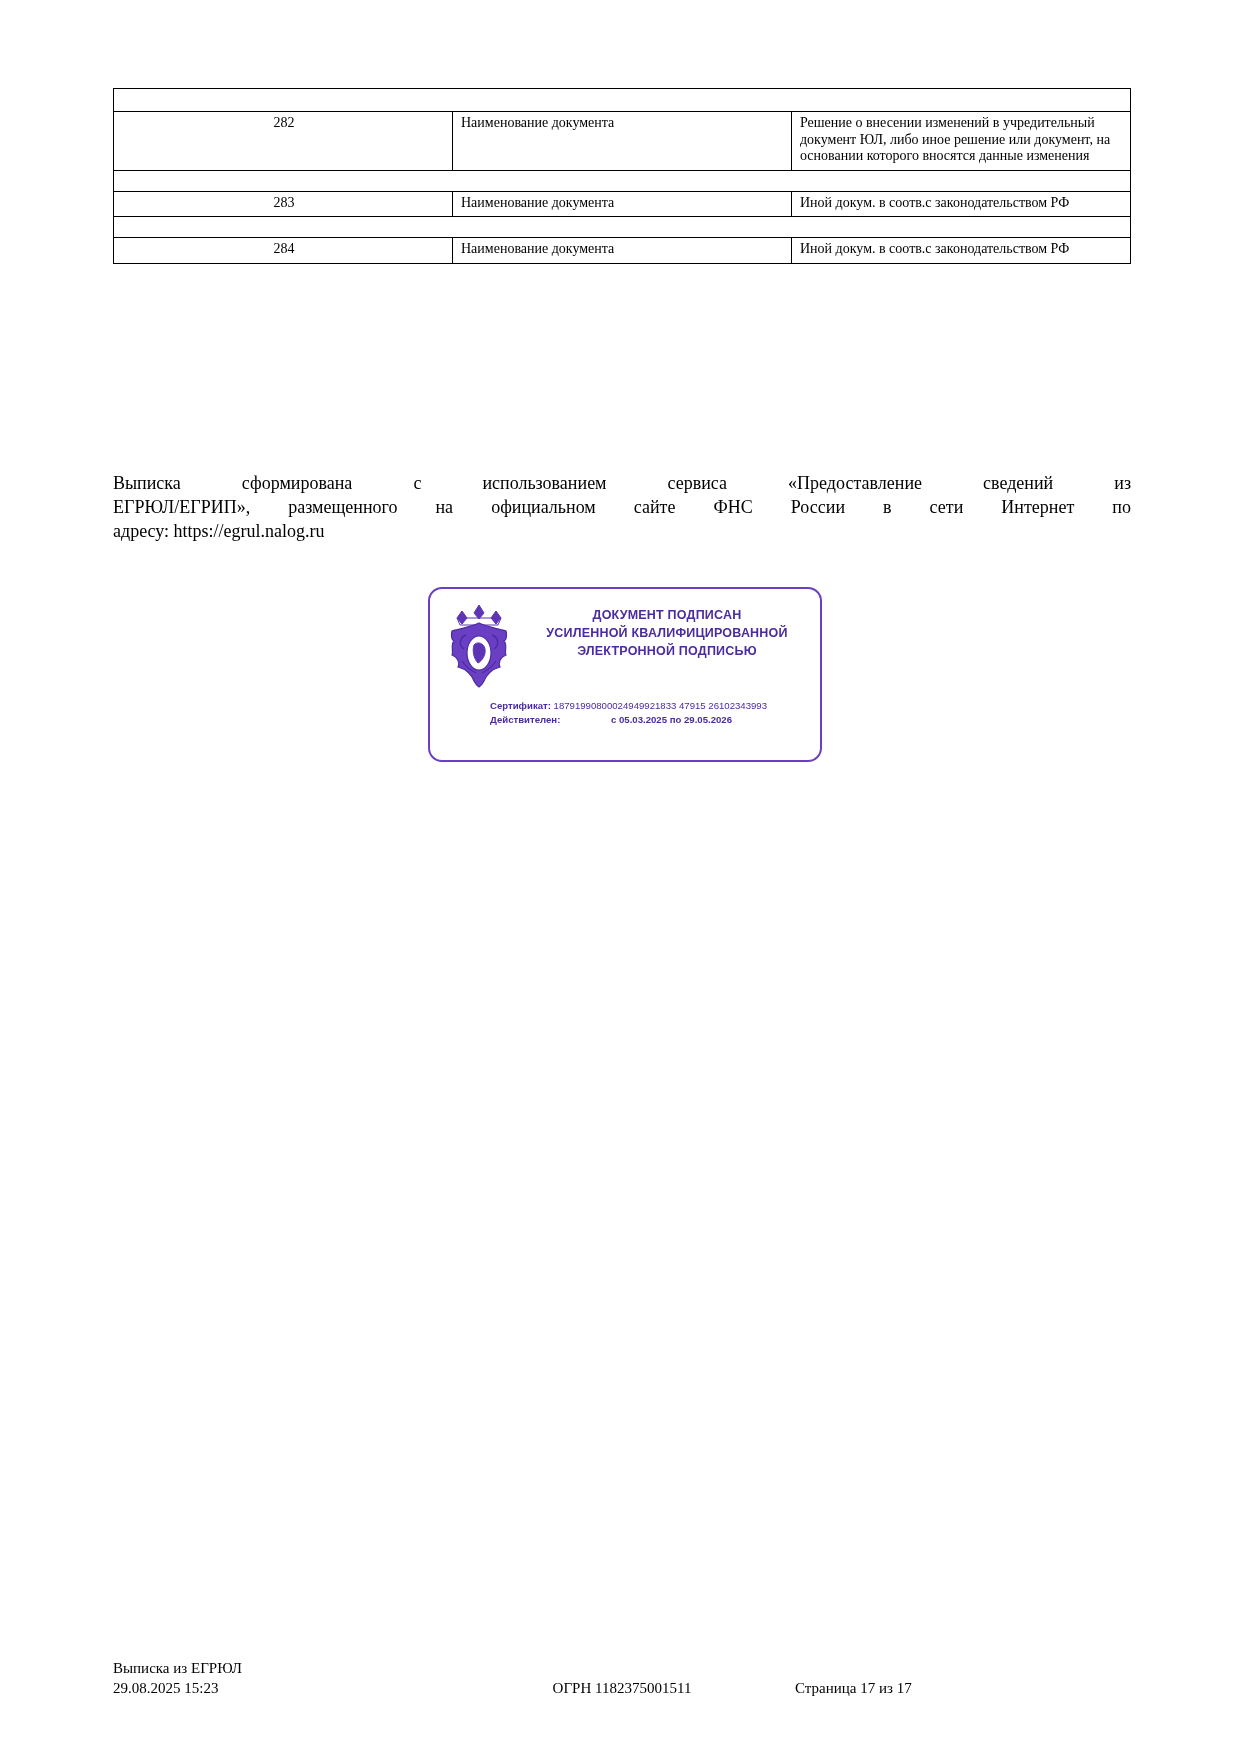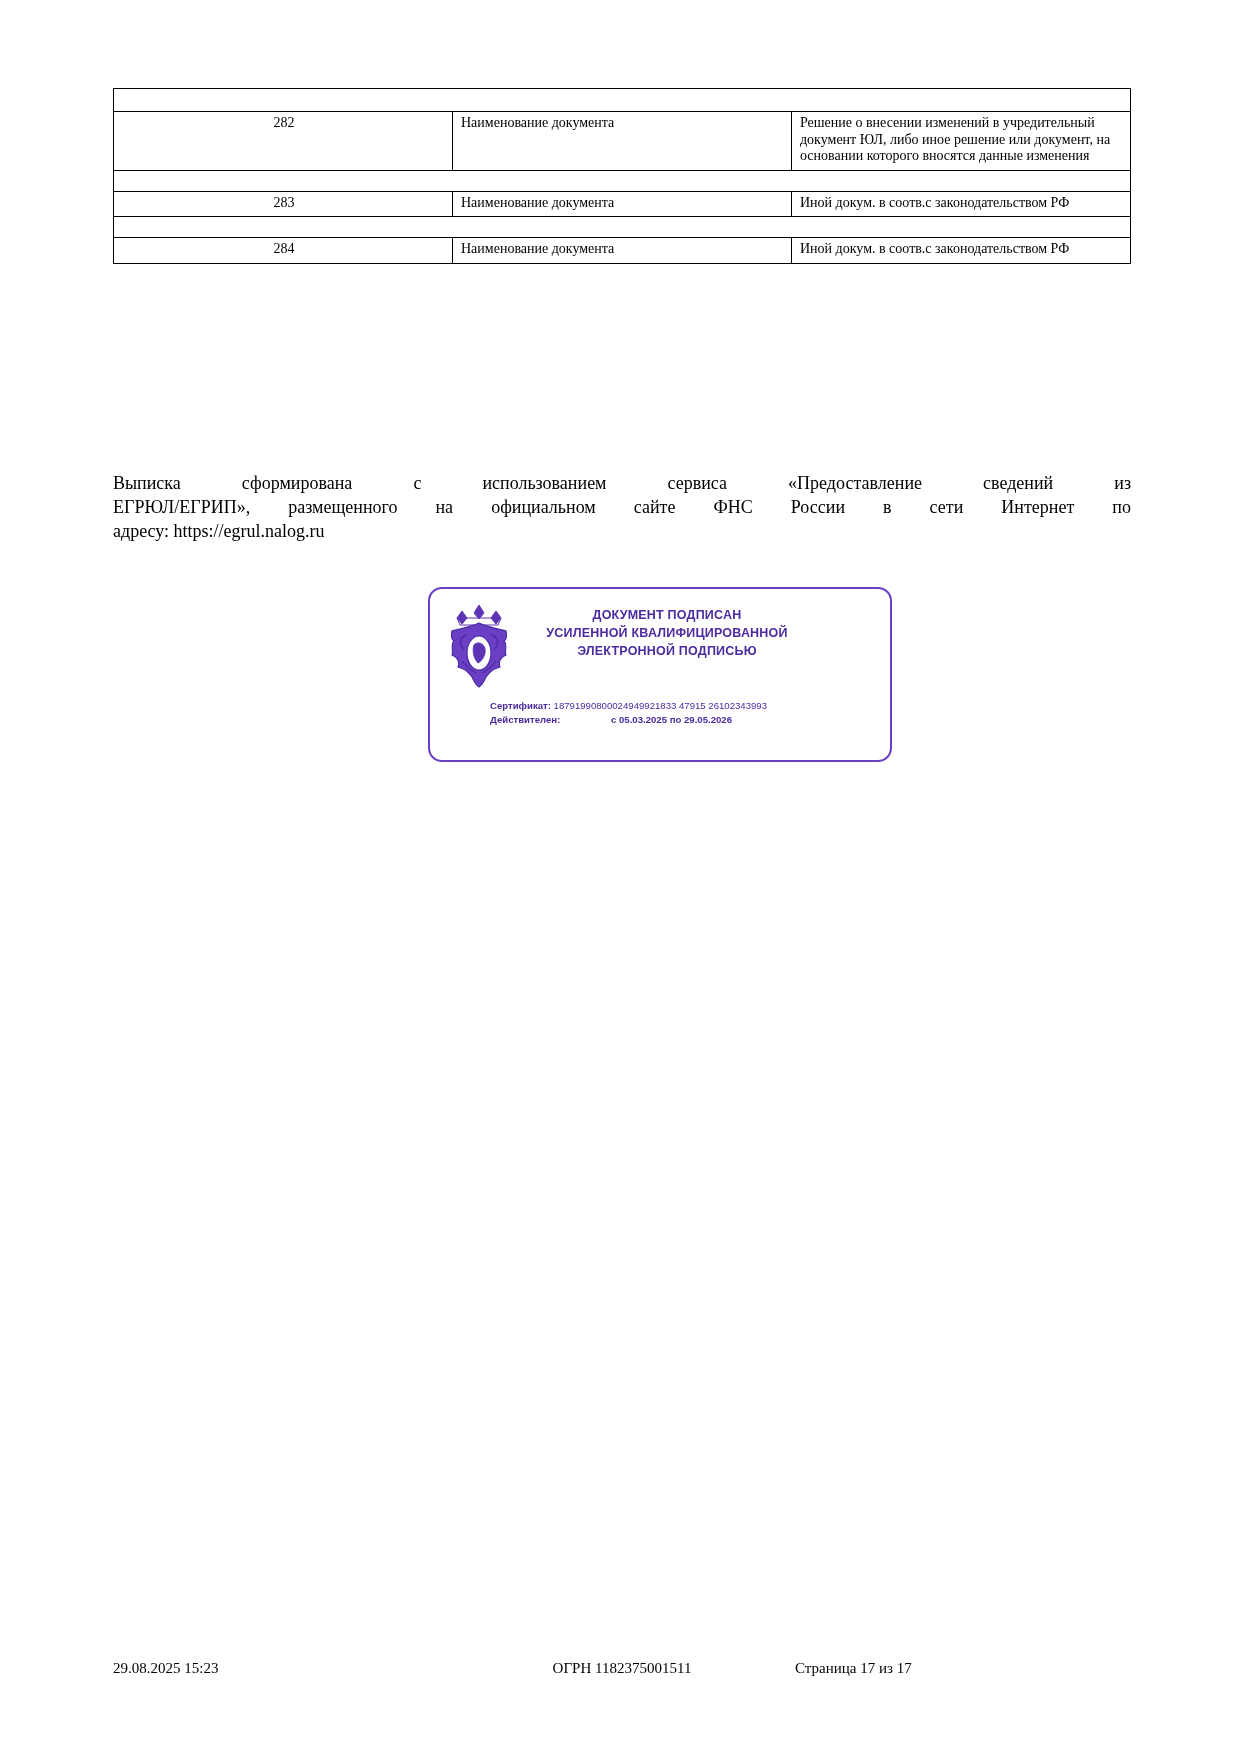--- a/index.html
+++ b/index.html
@@ -71,7 +71,7 @@
     position: absolute;
     left: 428px;
     top: 587px;
-    width: 464px;
+    width: 394px;
     height: 175px;
     border: 2px solid #6b3fc4;
     border-radius: 14px;

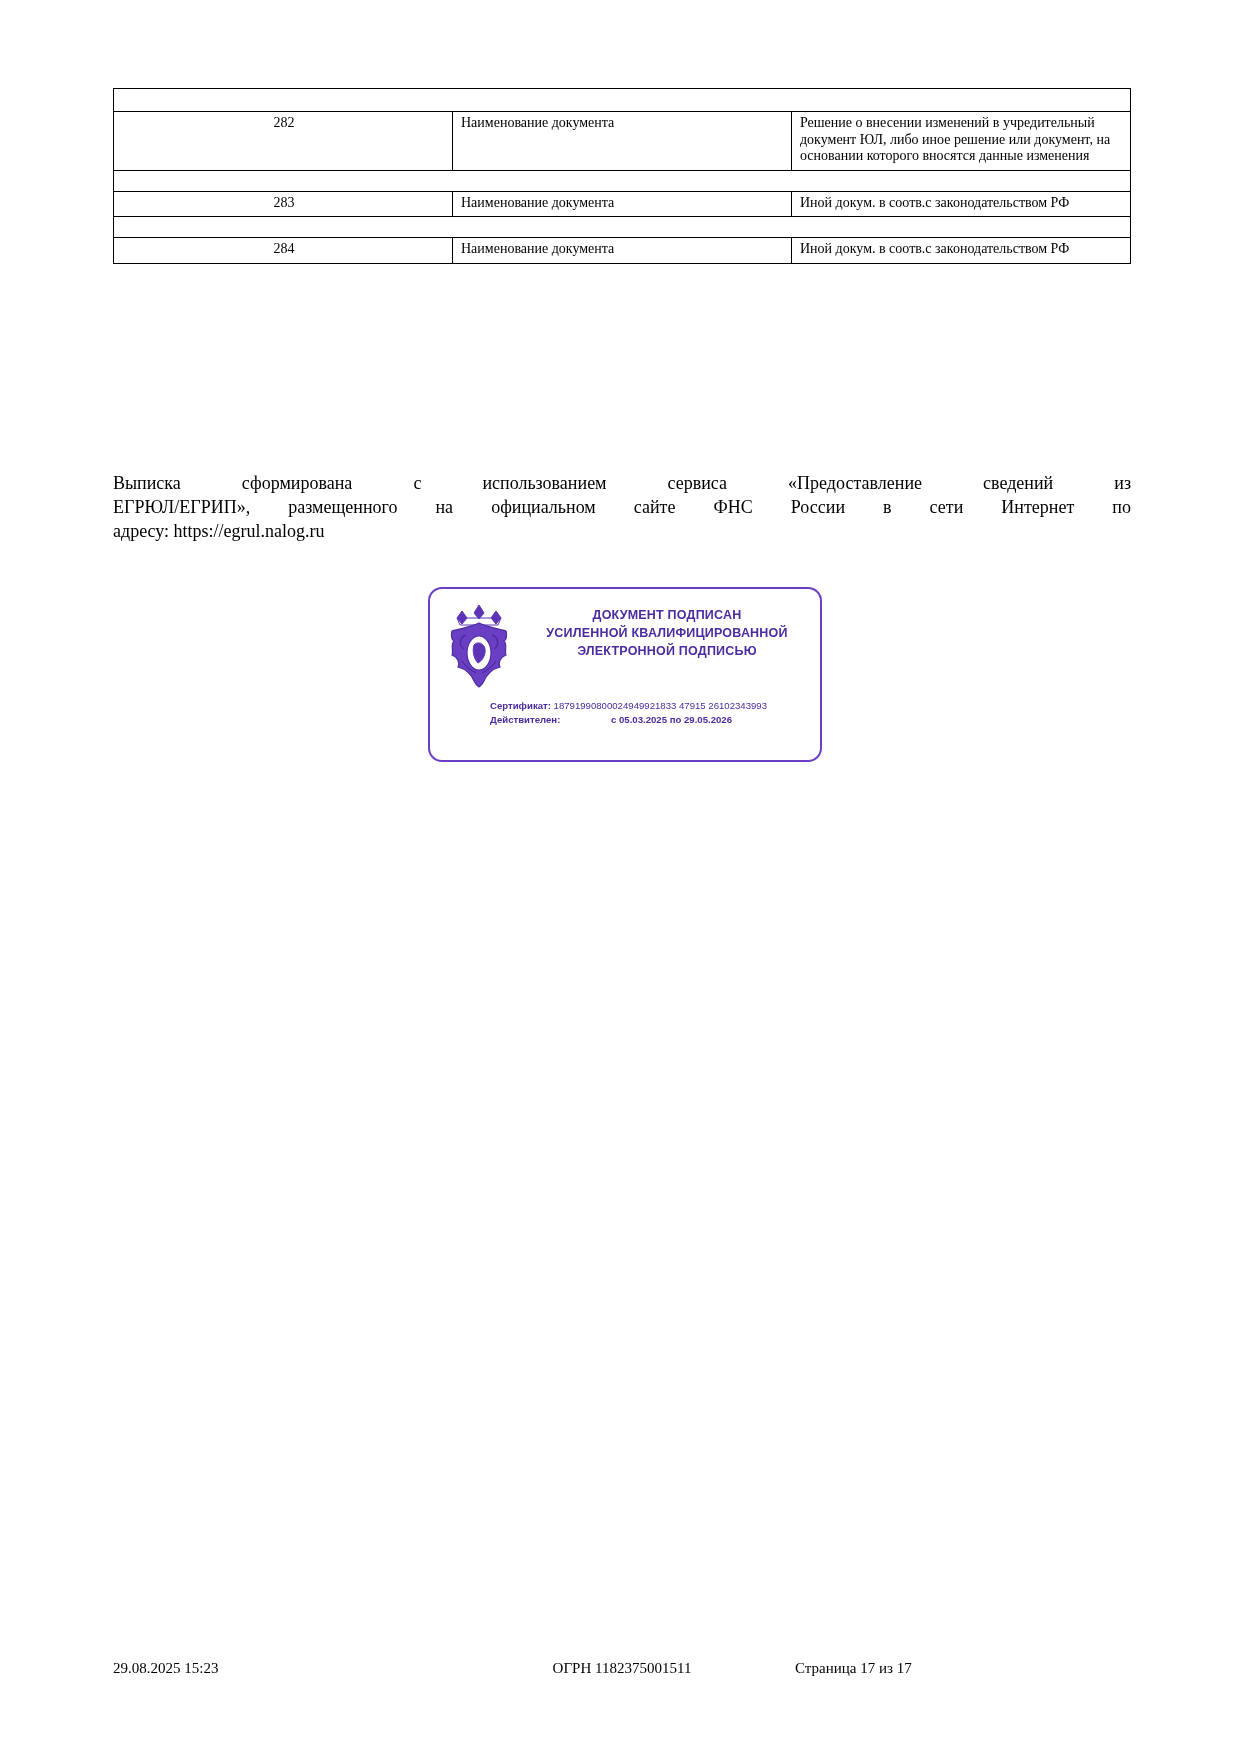--- a/index.html
+++ b/index.html
@@ -219,6 +219,7 @@
   </div>
 
   <div class="footer">
+    <span class="footer-title">Выписка из ЕГРЮЛ</span>
     <div class="footer-row">
       <span class="footer-left">29.08.2025 15:23</span>
       <span class="footer-center">ОГРН 1182375001511</span>

